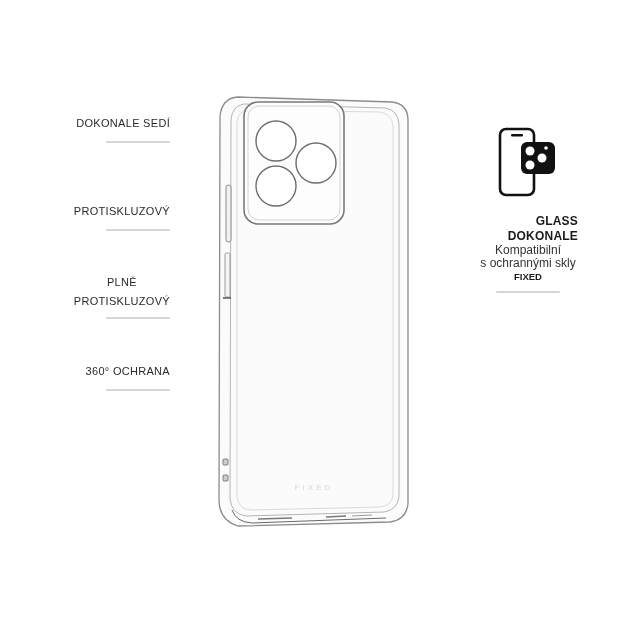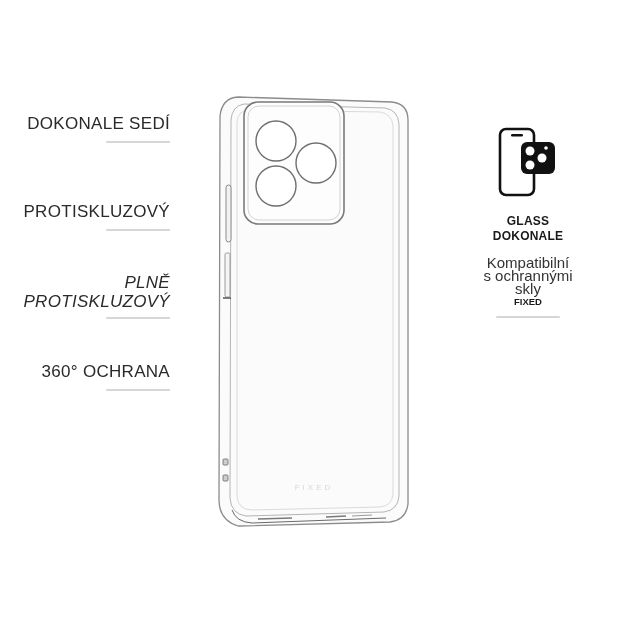--- a/index.html
+++ b/index.html
@@ -17,9 +17,9 @@
     .feature {
       position: absolute;
       right: 454px;
-      text-align: right;
+      text-align: center;
       color: #2a2a2a;
-      font-size: 17px;
+      font-size: 11px;
       line-height: 19px;
       letter-spacing: 0.3px;
       font-stretch: condensed;

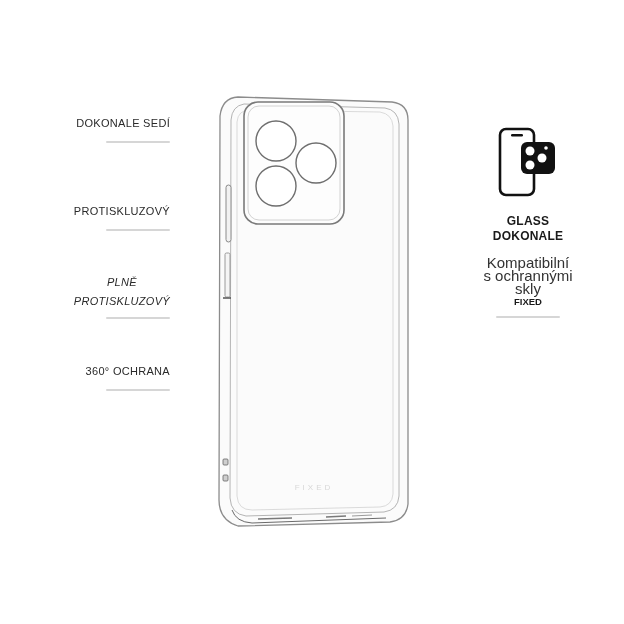--- a/index.html
+++ b/index.html
@@ -137,7 +137,7 @@
     <circle cx="40" cy="40" r="4.5" fill="#ffffff"></circle>
     <circle cx="56" cy="23" r="1.8" fill="#ffffff"></circle>
   </svg>
-  <div class="badge-title" style="margin-top:14px;">
+  <div class="badge-title" style="margin-top:14px;text-align:right;">
     <div>GLASS</div>
     <div>DOKONALE</div>
   </div>

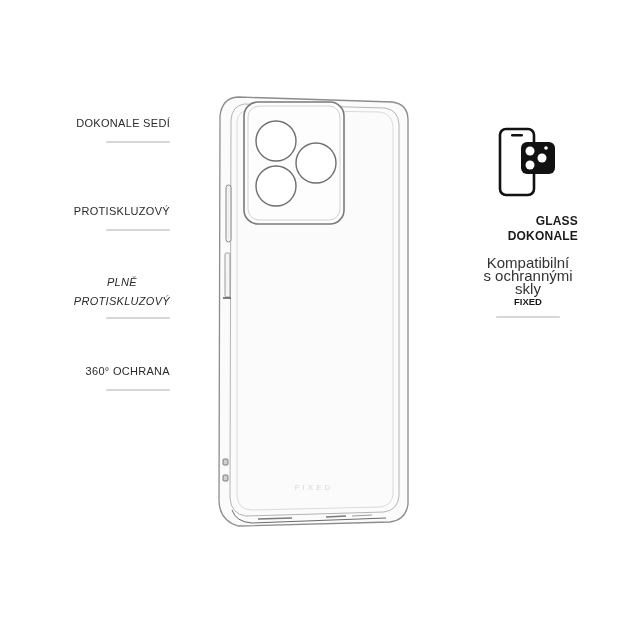--- a/index.html
+++ b/index.html
@@ -58,10 +58,10 @@
       letter-spacing: 0.2px;
     }
     .badge-desc {
-      font-size: 15px;
+      font-size: 12px;
       line-height: 13px;
       color: #333333;
-      margin-top: 12px;
+      margin-top: 0;
     }
     .badge-brand {
       font-weight: bold;

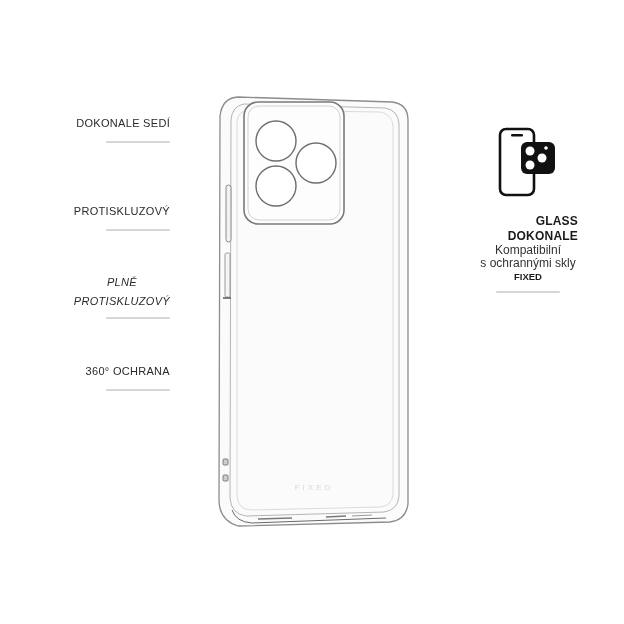--- a/index.html
+++ b/index.html
@@ -84,7 +84,7 @@
   </div>
   <div class="divider left-divider" style="top:229px;"></div>
 
-  <div class="feature" style="top:273px;font-style:italic;">
+  <div class="feature" style="top:273px;">
     <span class="label-line">PLNĚ</span>
     <span class="label-line">PROTISKLUZOVÝ</span>
   </div>

